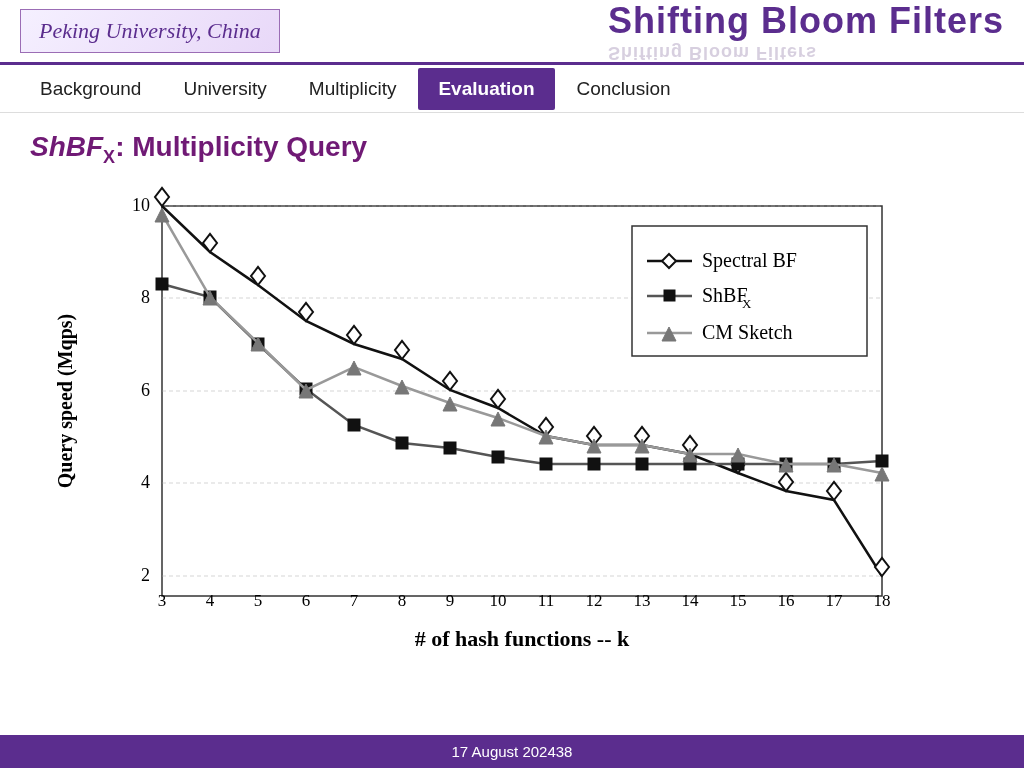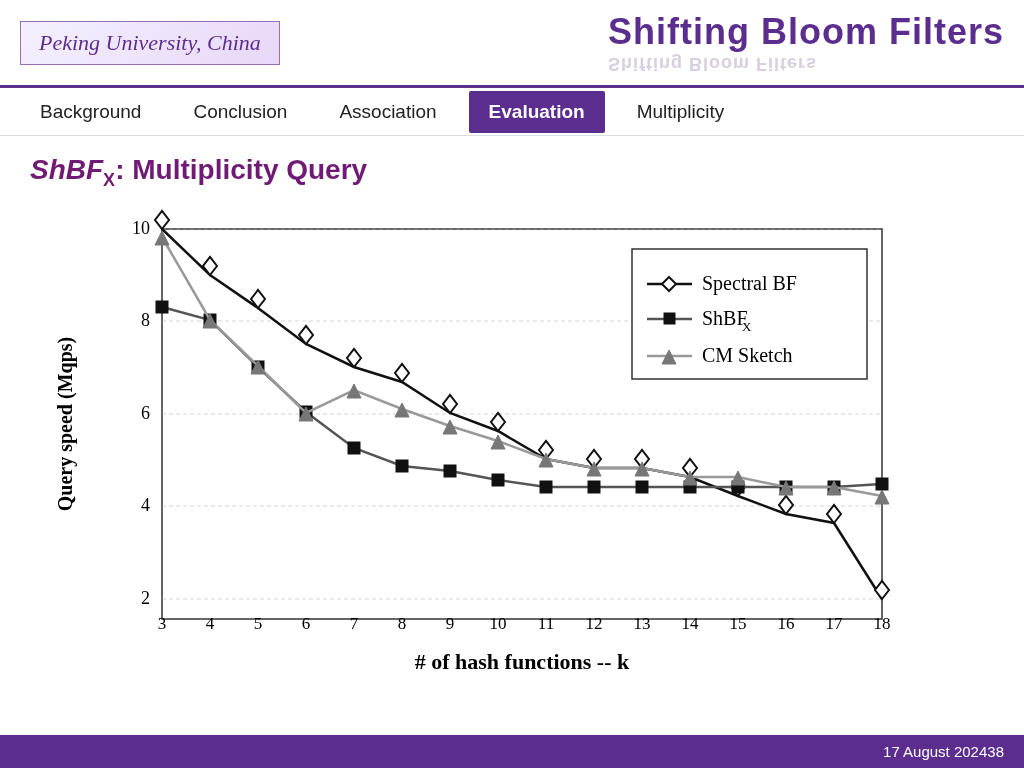--- a/index.html
+++ b/index.html
@@ -20,7 +20,7 @@
       background: #fff;
       padding: 8px 20px;
       border-bottom: 3px solid #5b2d8e;
-      height: 88px;
+      height: 65px;
     }
     #logo-box {
       background: linear-gradient(135deg, #f5f0ff, #e8d8f8);

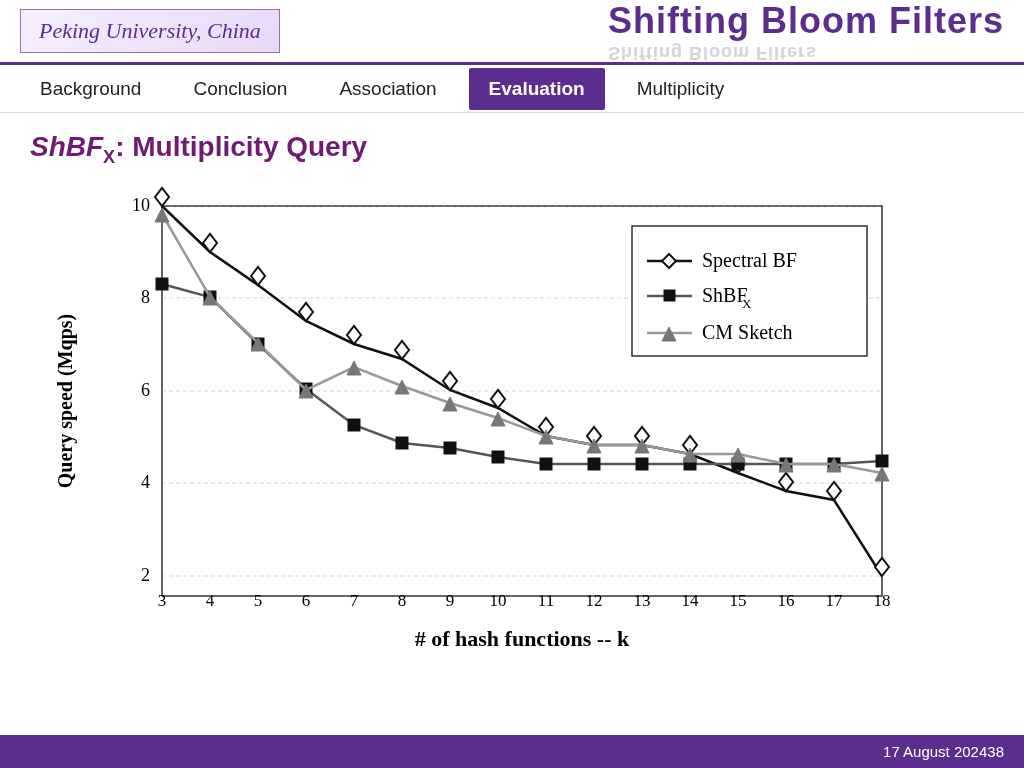--- a/index.html
+++ b/index.html
@@ -60,7 +60,7 @@
       padding: 0 20px;
       height: 48px;
       border-bottom: 1px solid #ddd;
-      gap: 12px;
+      gap: 2px;
     }
     .nav-item {
       padding: 10px 20px;

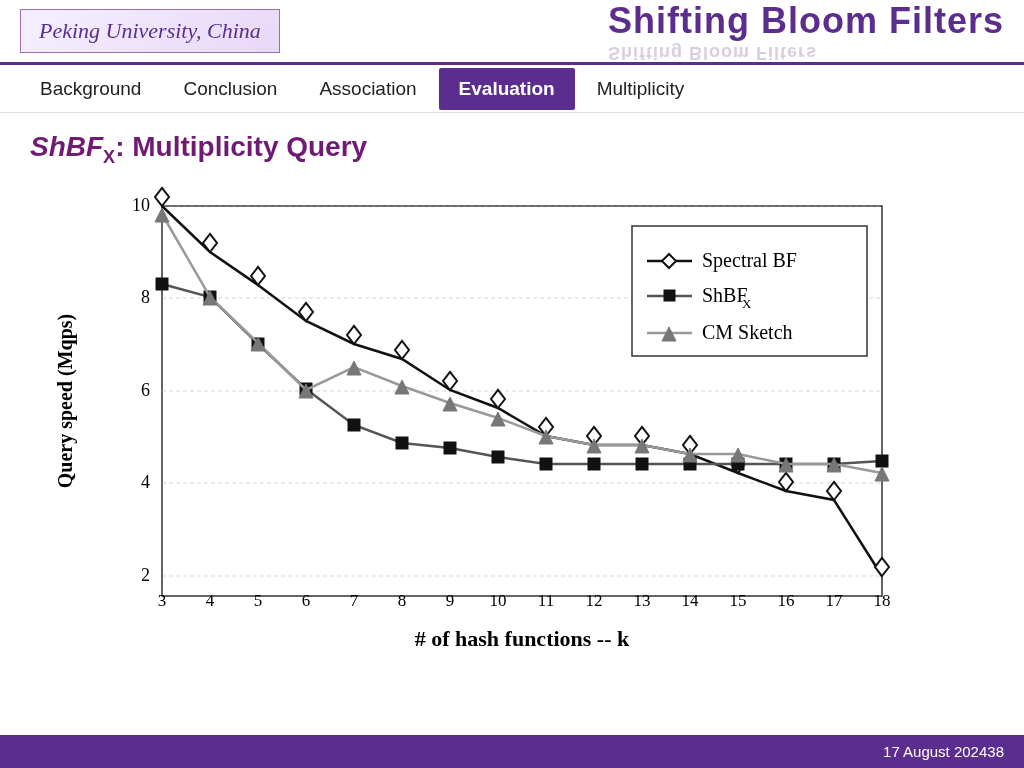--- a/index.html
+++ b/index.html
@@ -126,7 +126,7 @@
 
 <div id="navbar">
   <div class="nav-item">Background</div>
-  <div class="nav-item">Conclusion</div>
+  <div class="nav-item">University</div>
   <div class="nav-item">Association</div>
   <div class="nav-item active">Evaluation</div>
   <div class="nav-item">Multiplicity</div>

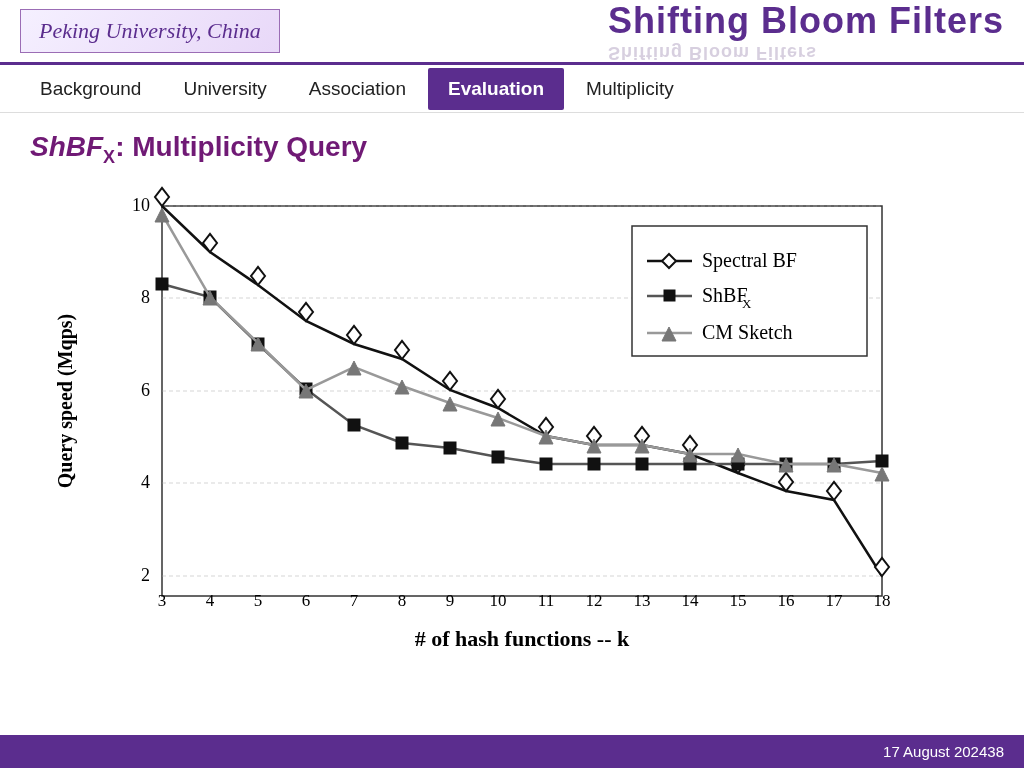--- a/index.html
+++ b/index.html
@@ -127,7 +127,6 @@
 <div id="navbar">
   <div class="nav-item">Background</div>
   <div class="nav-item">University</div>
-  <div class="nav-item">Association</div>
   <div class="nav-item active">Evaluation</div>
   <div class="nav-item">Multiplicity</div>
 </div>

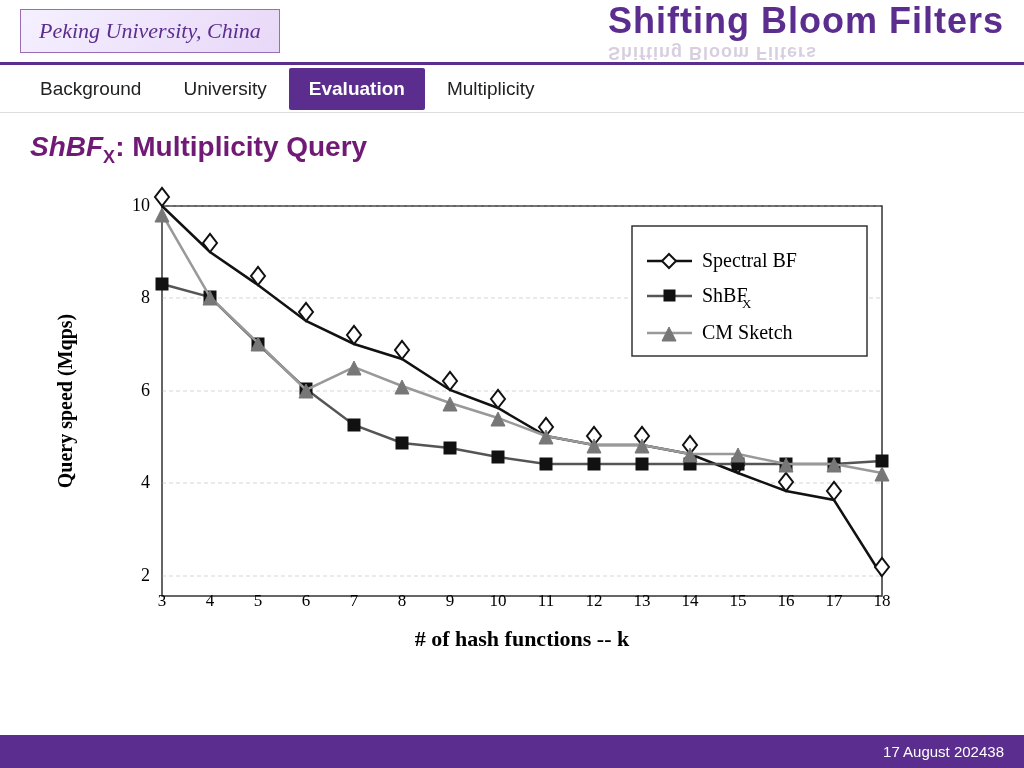--- a/index.html
+++ b/index.html
@@ -127,8 +127,8 @@
 <div id="navbar">
   <div class="nav-item">Background</div>
   <div class="nav-item">University</div>
+  <div class="nav-item">Multiplicity</div>
   <div class="nav-item active">Evaluation</div>
-  <div class="nav-item">Multiplicity</div>
 </div>
 
 <div id="page-title">

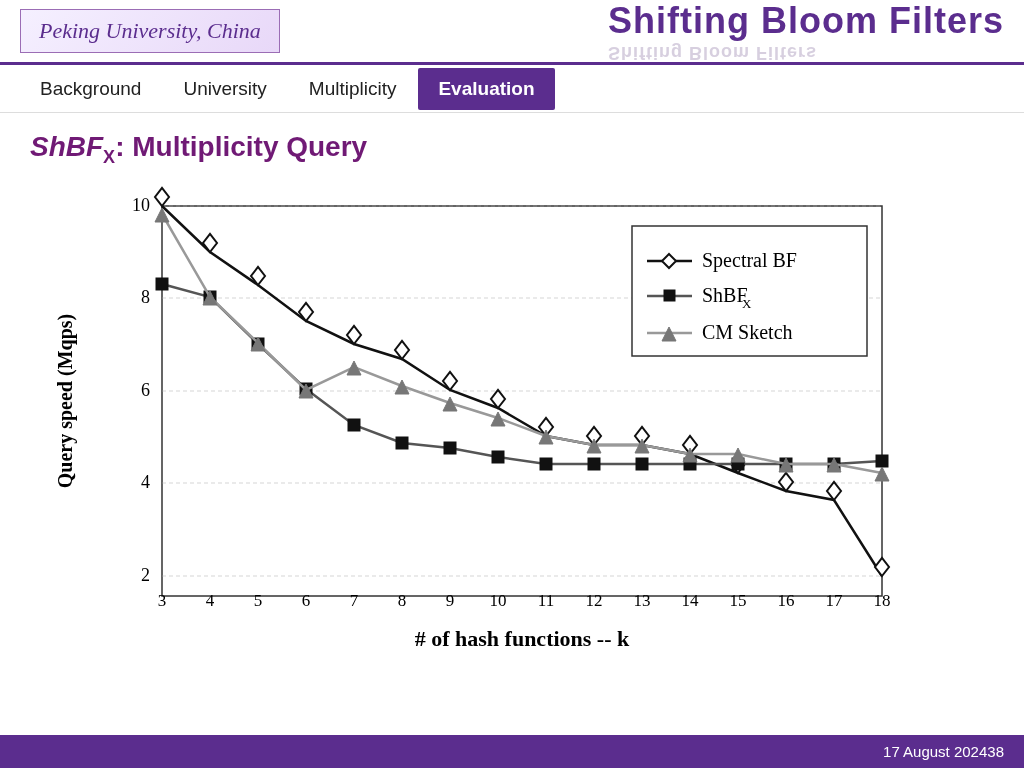--- a/index.html
+++ b/index.html
@@ -129,6 +129,7 @@
   <div class="nav-item">University</div>
   <div class="nav-item">Multiplicity</div>
   <div class="nav-item active">Evaluation</div>
+  <div class="nav-item">Conclusion</div>
 </div>
 
 <div id="page-title">

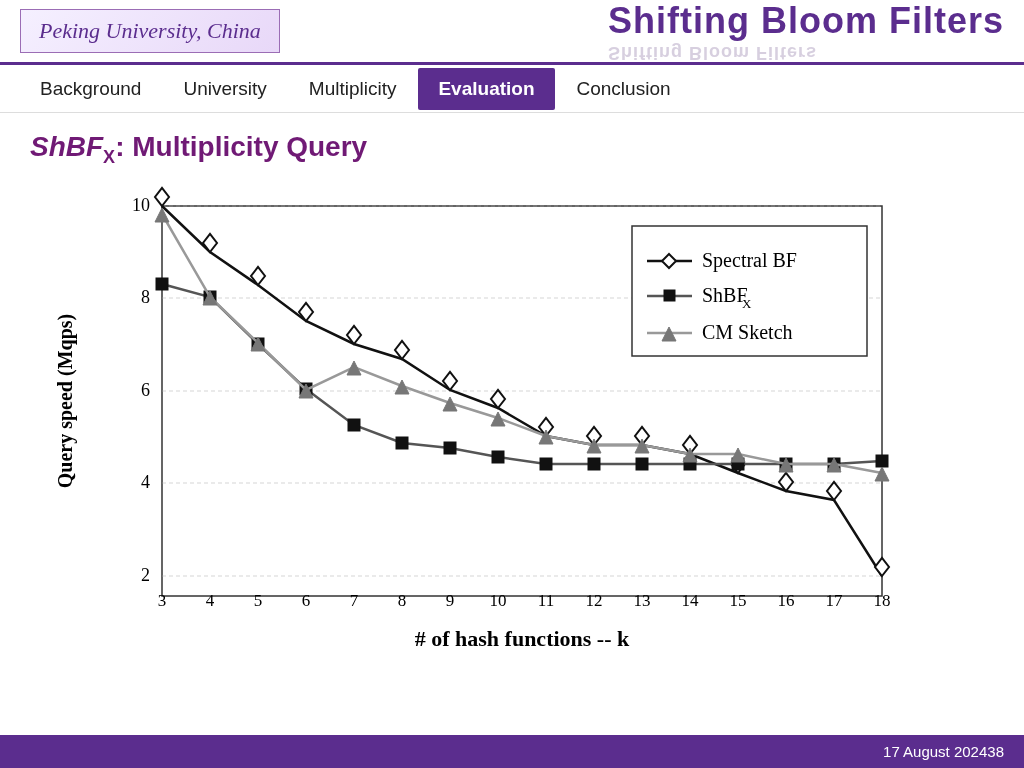--- a/index.html
+++ b/index.html
@@ -103,7 +103,7 @@
       background: #5b2d8e;
       color: #fff;
       display: flex;
-      justify-content: flex-end;
+      justify-content: center;
       padding: 8px 20px;
       font-size: 15px;
       font-family: Arial, sans-serif;

